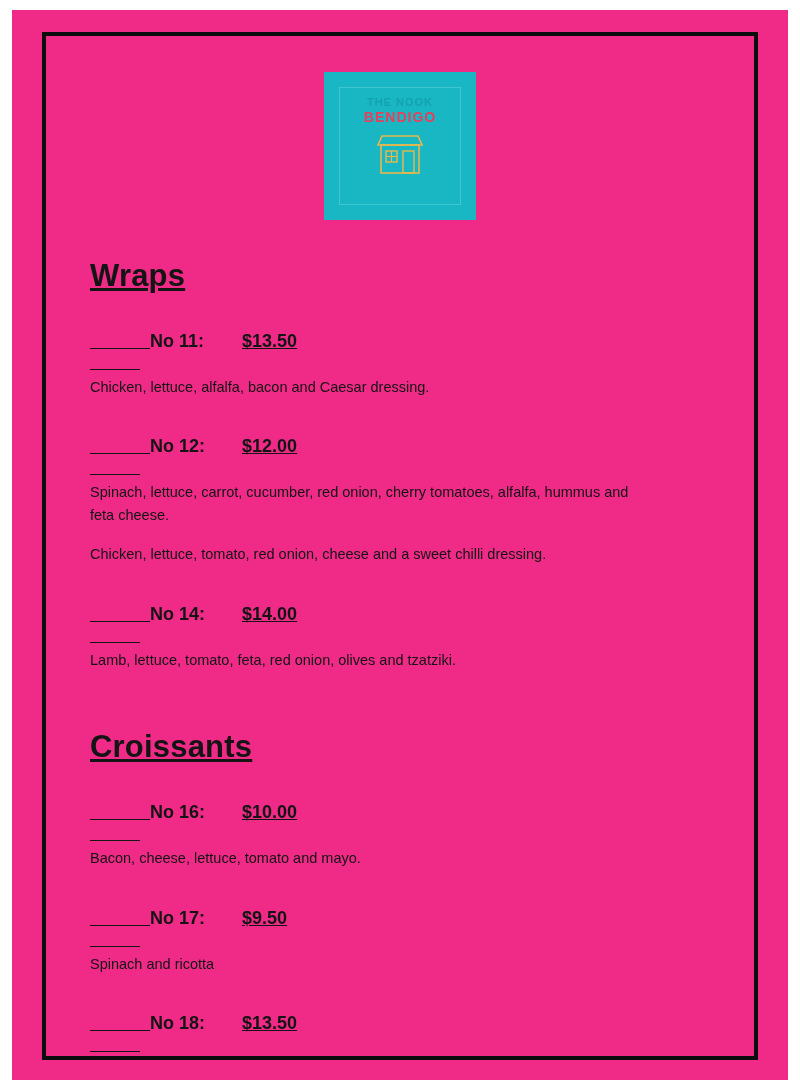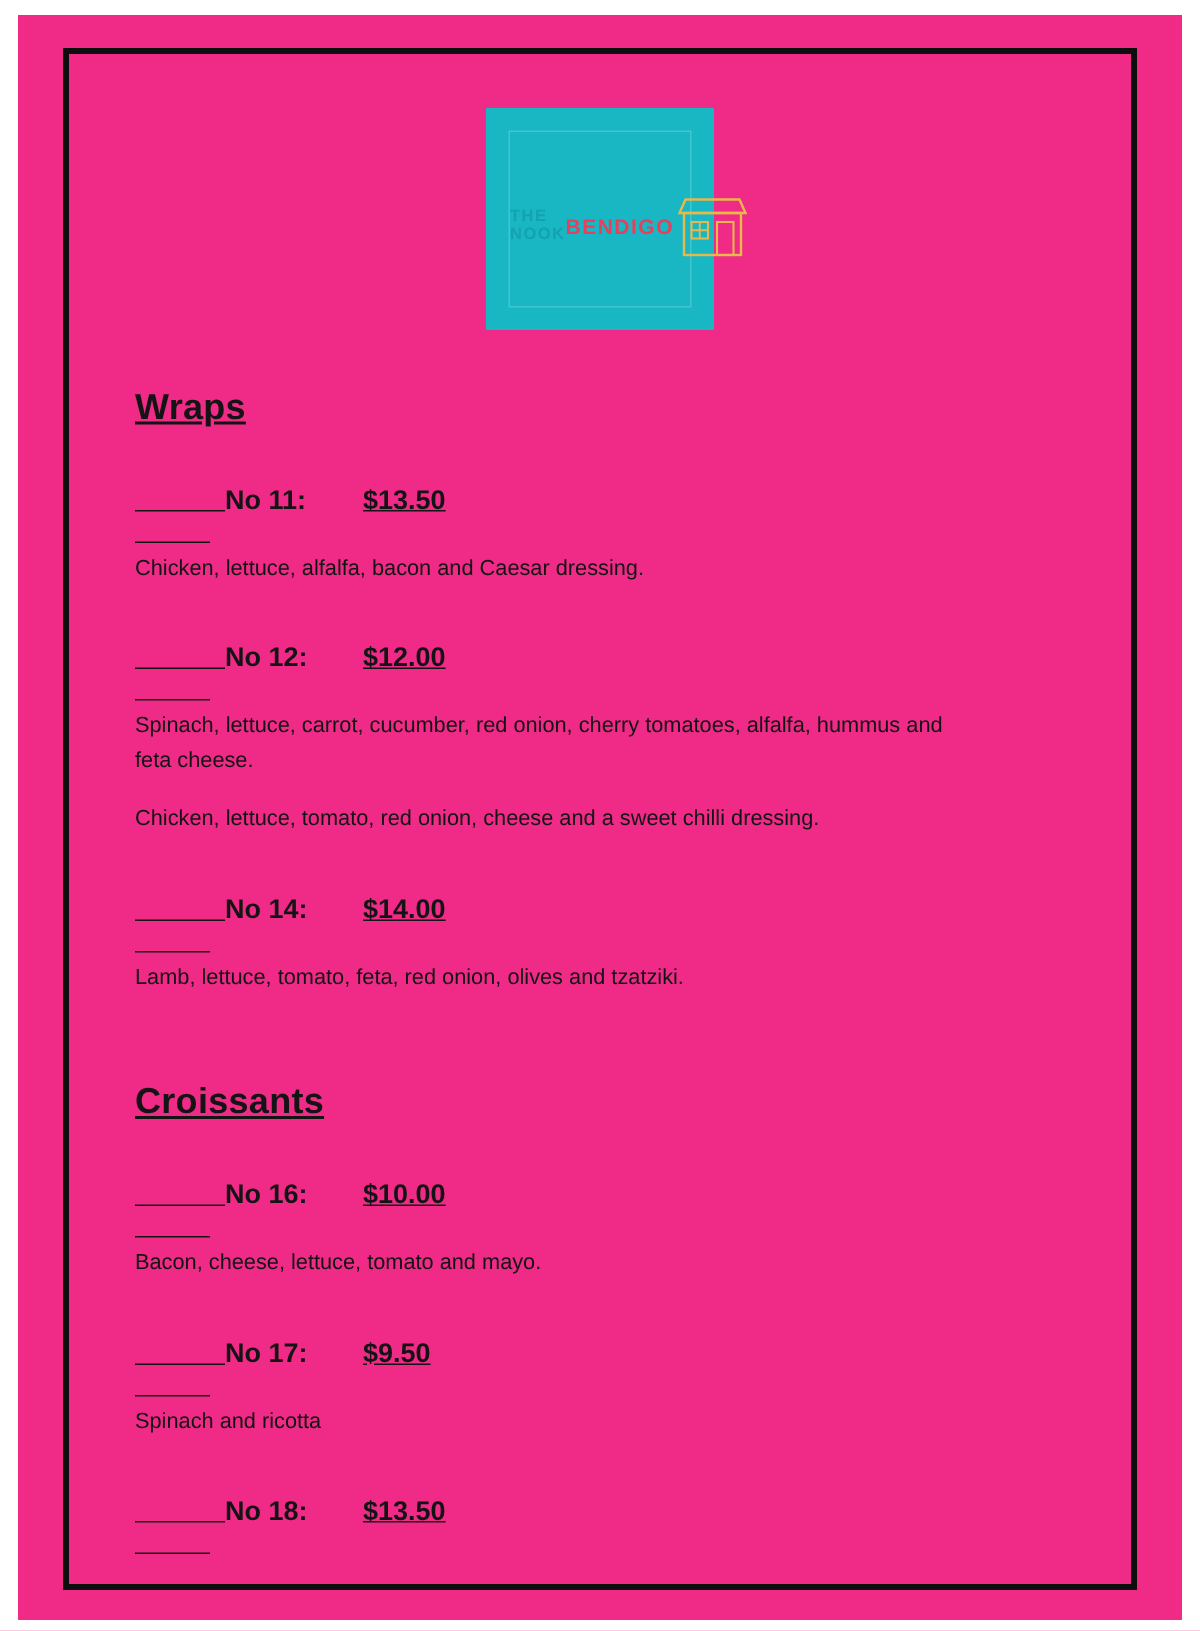--- a/index.html
+++ b/index.html
@@ -59,7 +59,7 @@
     border: 1.5px solid #3fc6d1;
     box-sizing: border-box;
     display: flex;
-    flex-direction: row;
+    flex-direction: column;
     align-items: center;
     justify-content: flex-start;
     padding-top: 8px;

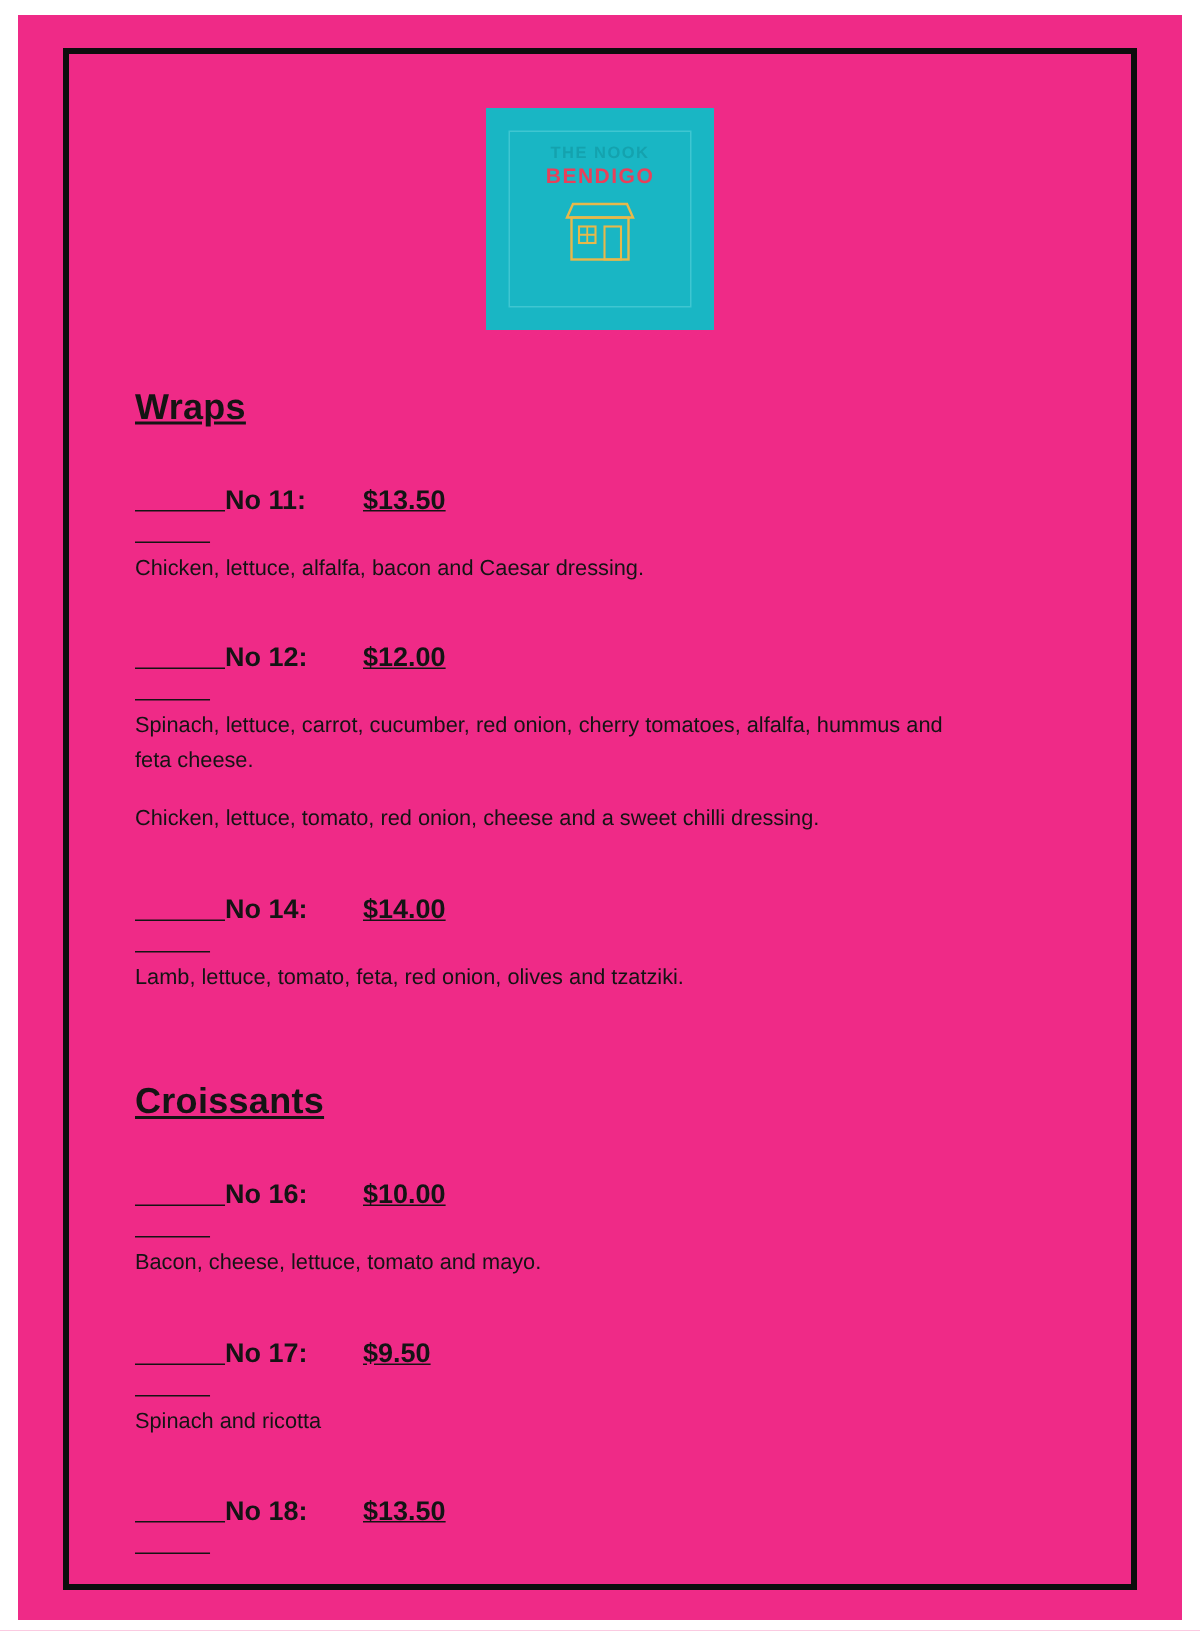--- a/index.html
+++ b/index.html
@@ -92,7 +92,7 @@
     margin-bottom: 30px;
   }
   .section-title {
-    font-size: 24px;
+    font-size: 31px;
     font-weight: bold;
     color: #141414;
     text-decoration: underline;

